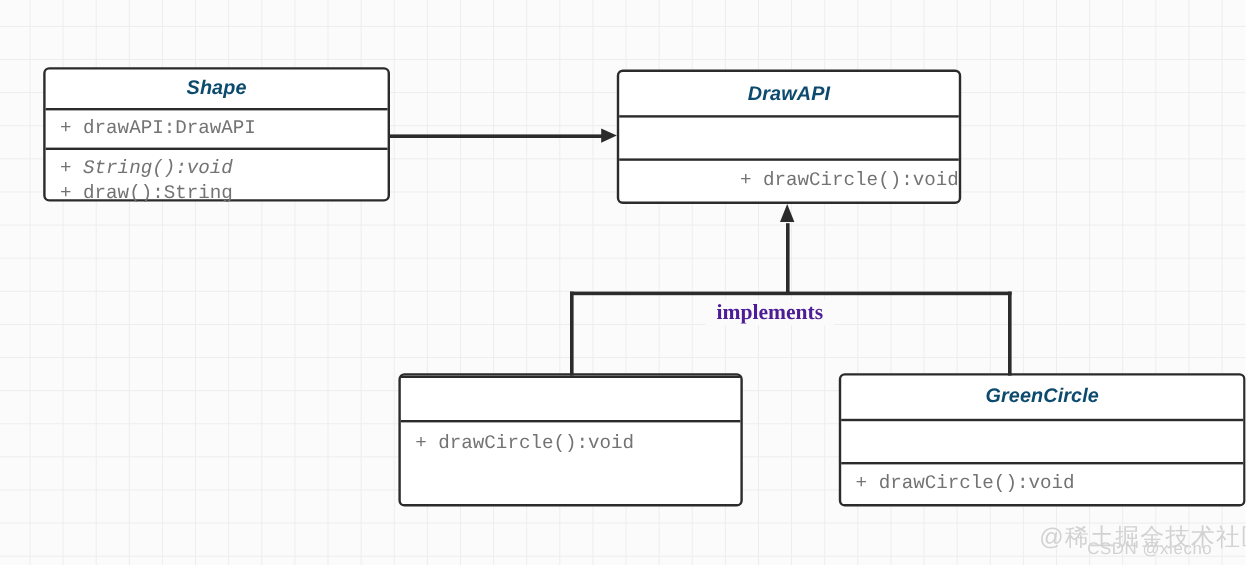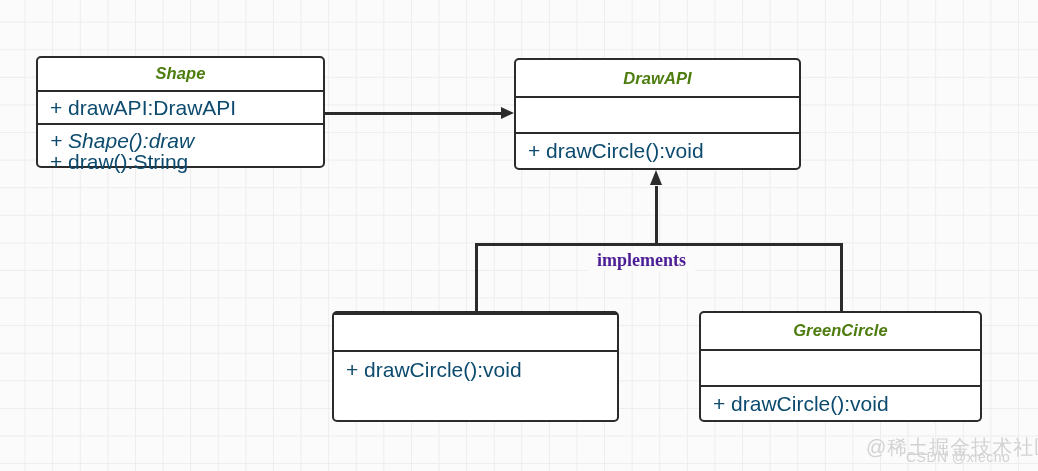--- a/index.html
+++ b/index.html
@@ -41,7 +41,7 @@
     font-weight: bold;
     font-style: italic;
     font-size: 16.5px;
-    color: #4d7c0f;
+    color: #0c4a6e;
     letter-spacing: 0.1px;
   }
   .uml-divider {

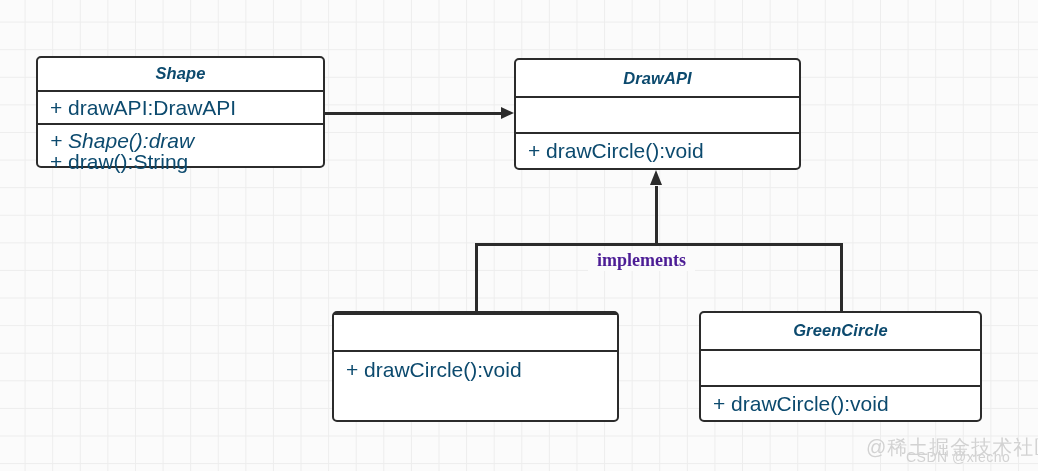--- a/index.html
+++ b/index.html
@@ -124,7 +124,7 @@
     </div>
   </div>
 
-  <div class="uml-class" style="left:514px; top:58px; width:287px; height:112px;">
+  <div class="uml-class" style="left:514px; top:58px; width:287px; height:112px;text-align:right;">
     <div class="uml-title" style="height:38px;">DrawAPI</div>
     <div class="uml-divider"></div>
     <div class="uml-compartment empty" style="height:35px;"></div>

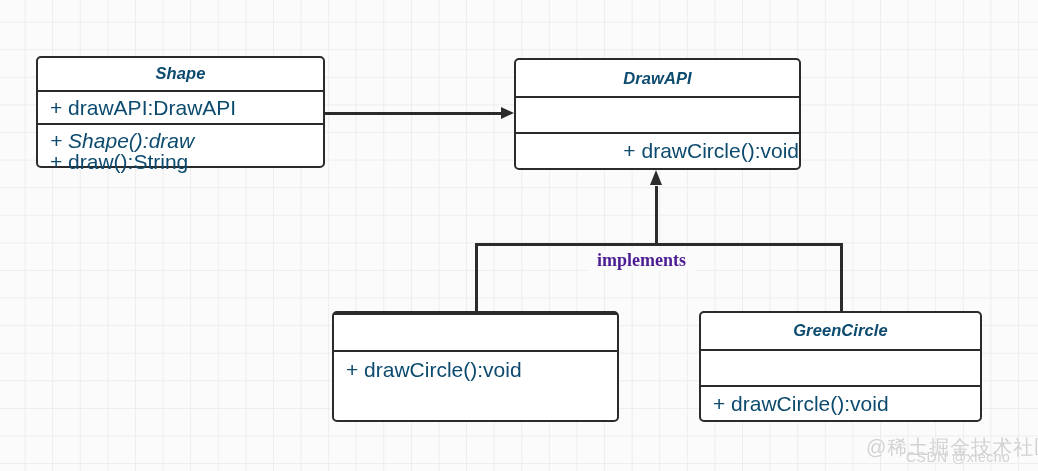--- a/index.html
+++ b/index.html
@@ -51,12 +51,13 @@
   .uml-compartment {
     box-sizing: border-box;
     padding: 5px 0 0 12px;
-    font-size: 21px;
-    color: #0c4a6e;
+    font-size: 16px;
+    color: #737373;
     line-height: 21px;
     display: flex;
     flex-direction: column;
     justify-content: flex-start;
+    font-family: Liberation Mono, monospace;
   }
   .uml-compartment.empty { padding: 0; }
   .uml-compartment.center {

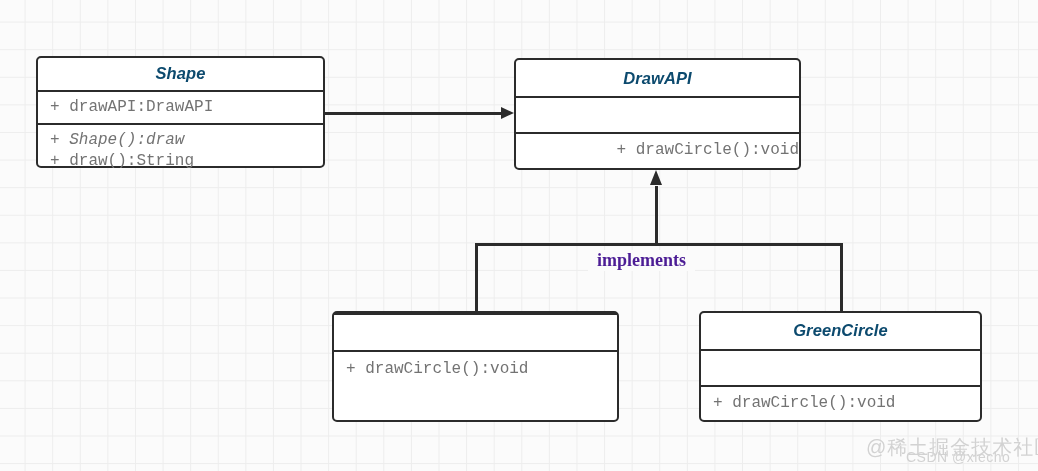--- a/index.html
+++ b/index.html
@@ -120,7 +120,7 @@
     </div>
     <div class="uml-divider"></div>
     <div class="uml-compartment" style="height:41px;">
-      <div class="member abstract">+ Shape():draw</div>
+      <div class="member abstract">+ String():void</div>
       <div class="member">+ draw():String</div>
     </div>
   </div>

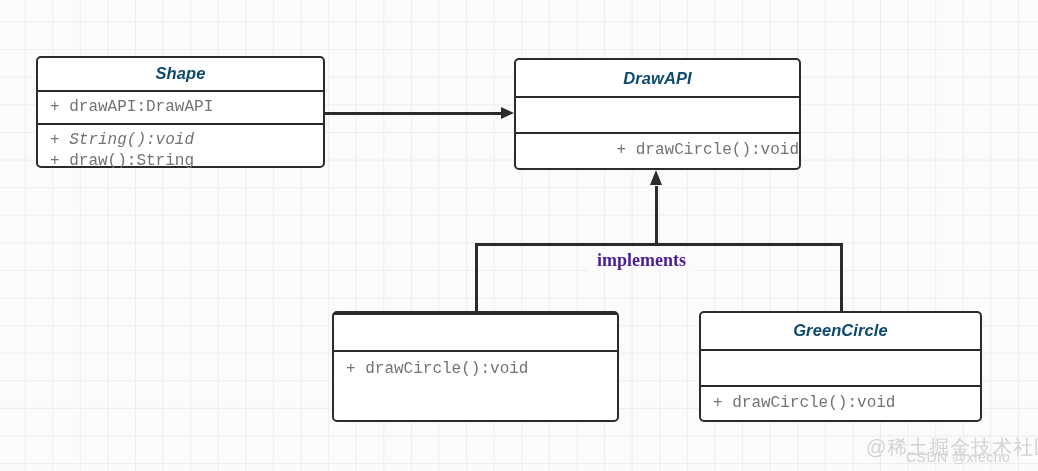--- a/index.html
+++ b/index.html
@@ -144,7 +144,7 @@
     </div>
   </div>
 
-  <div class="uml-class" style="left:699px; top:311px; width:283px; height:111px;">
+  <div class="uml-class" style="left:699px; top:311px; width:339px; height:111px;">
     <div class="uml-title" style="height:37px;">GreenCircle</div>
     <div class="uml-divider"></div>
     <div class="uml-compartment empty" style="height:35px;"></div>

